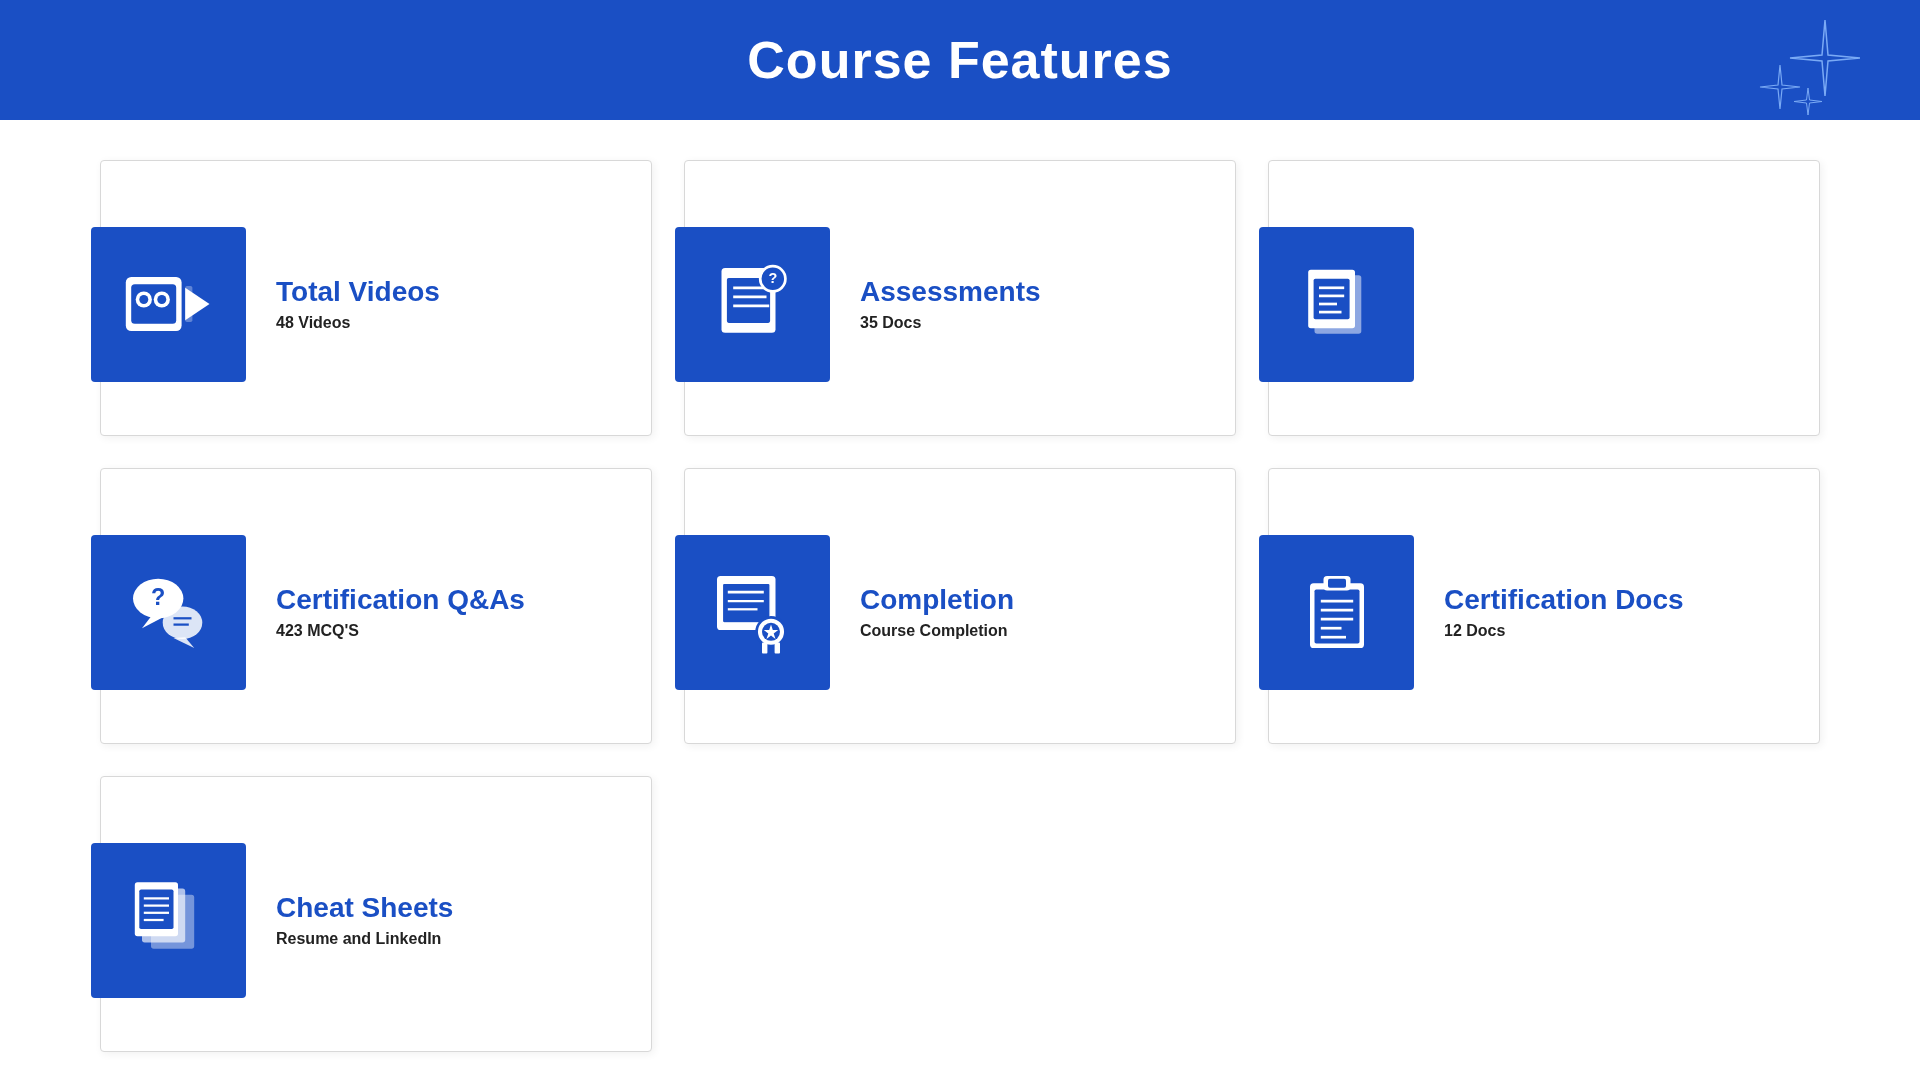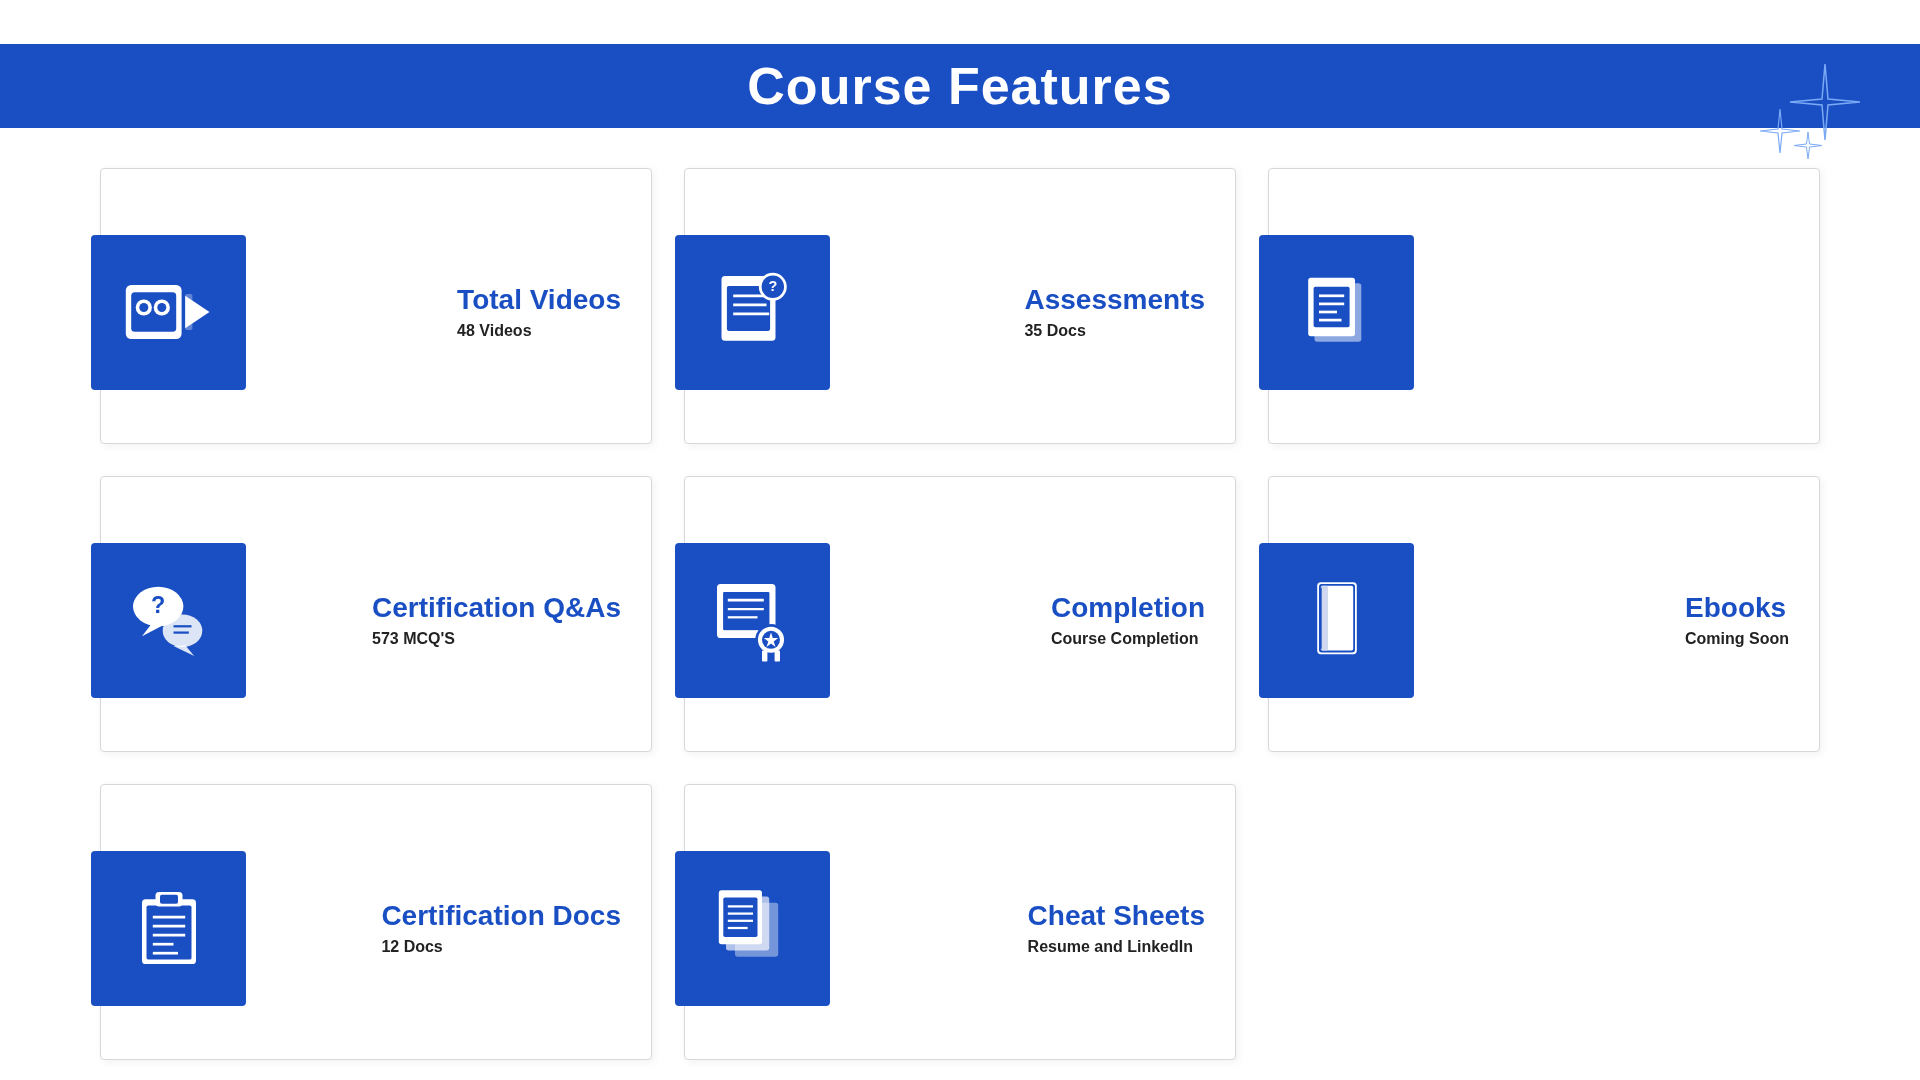--- a/index.html
+++ b/index.html
@@ -14,12 +14,11 @@
     .header {
       background: #1a4fc4;
       width: 100%;
-      padding: 12px 0;
+      padding: 30px 0;
       position: relative;
       display: flex;
       align-items: center;
       justify-content: center;
-      margin-top: 44px;
     }
 
     .header-title {

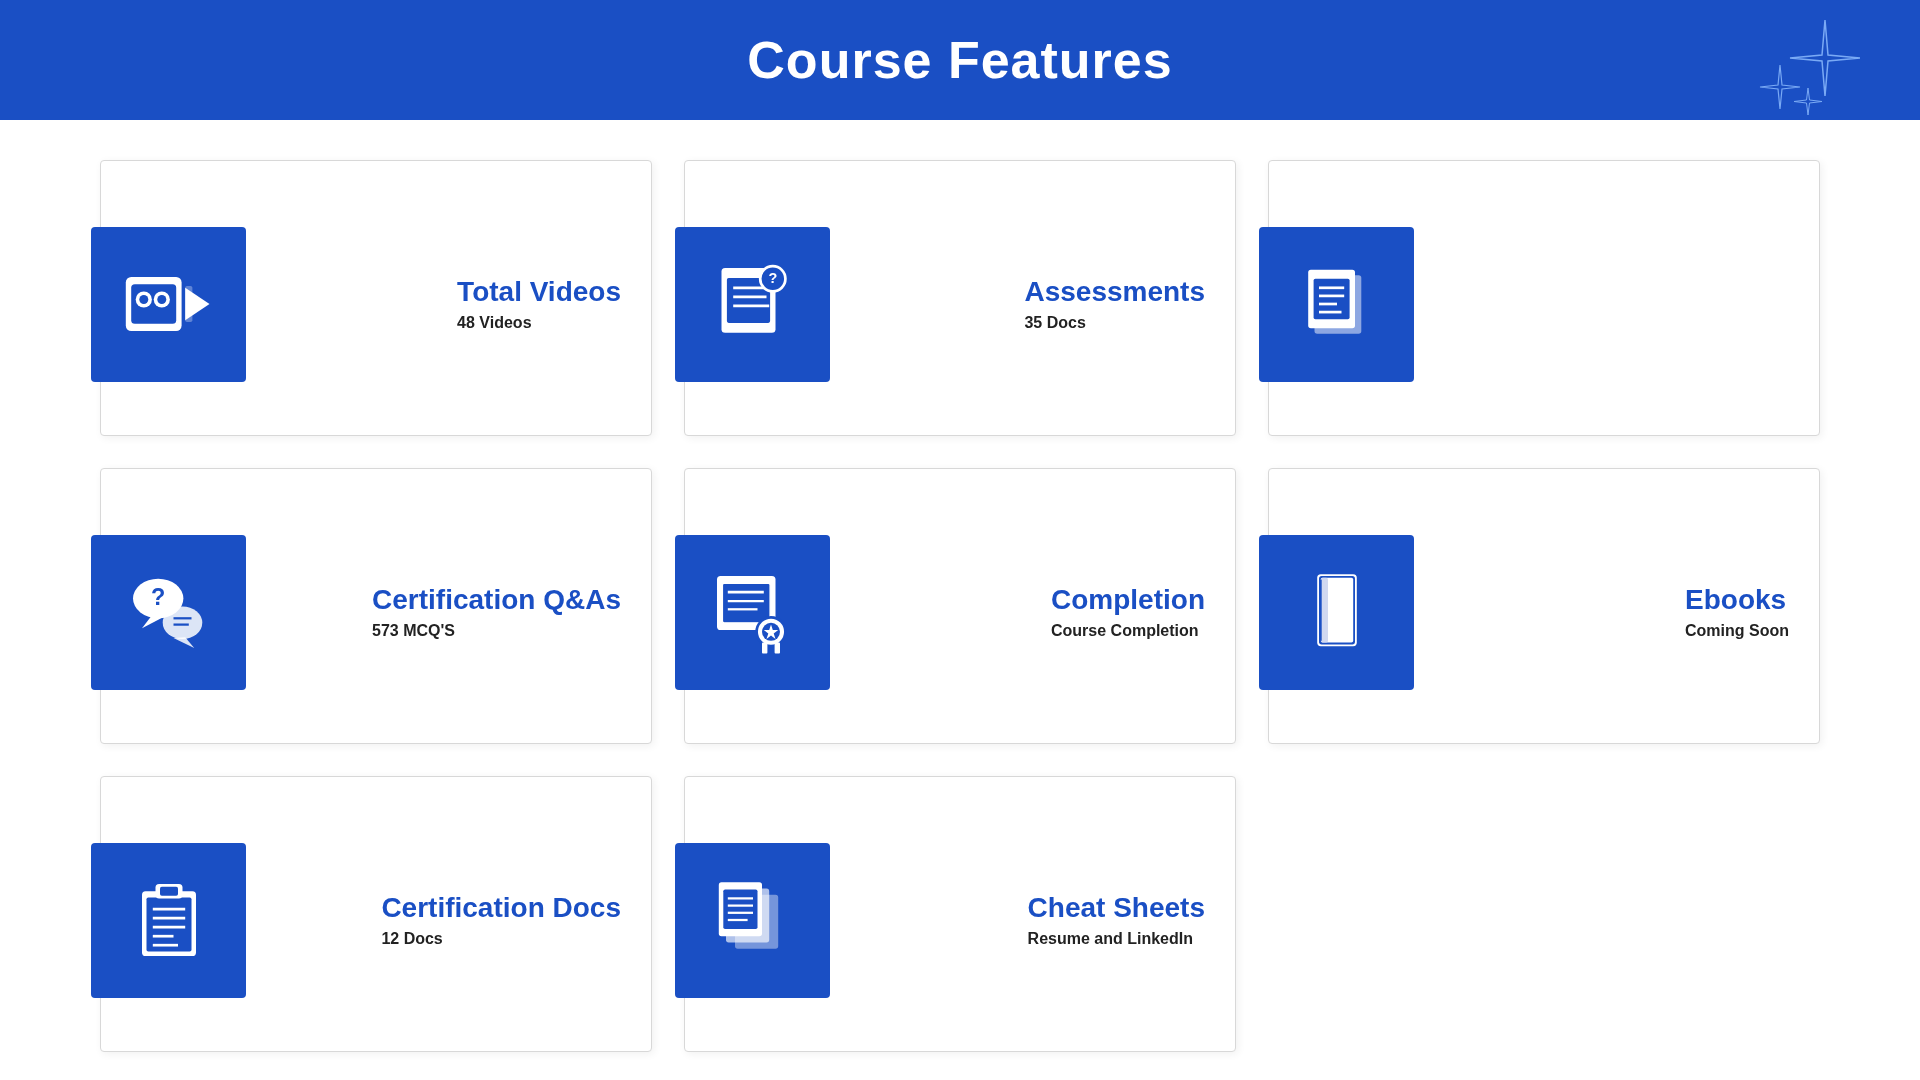--- a/index.html
+++ b/index.html
@@ -54,7 +54,6 @@
       padding: 12px 30px 0 0;
       position: relative;
       box-shadow: 2px 2px 8px rgba(0,0,0,0.06);
-      justify-content: space-between;
     }
 
     .icon-box {

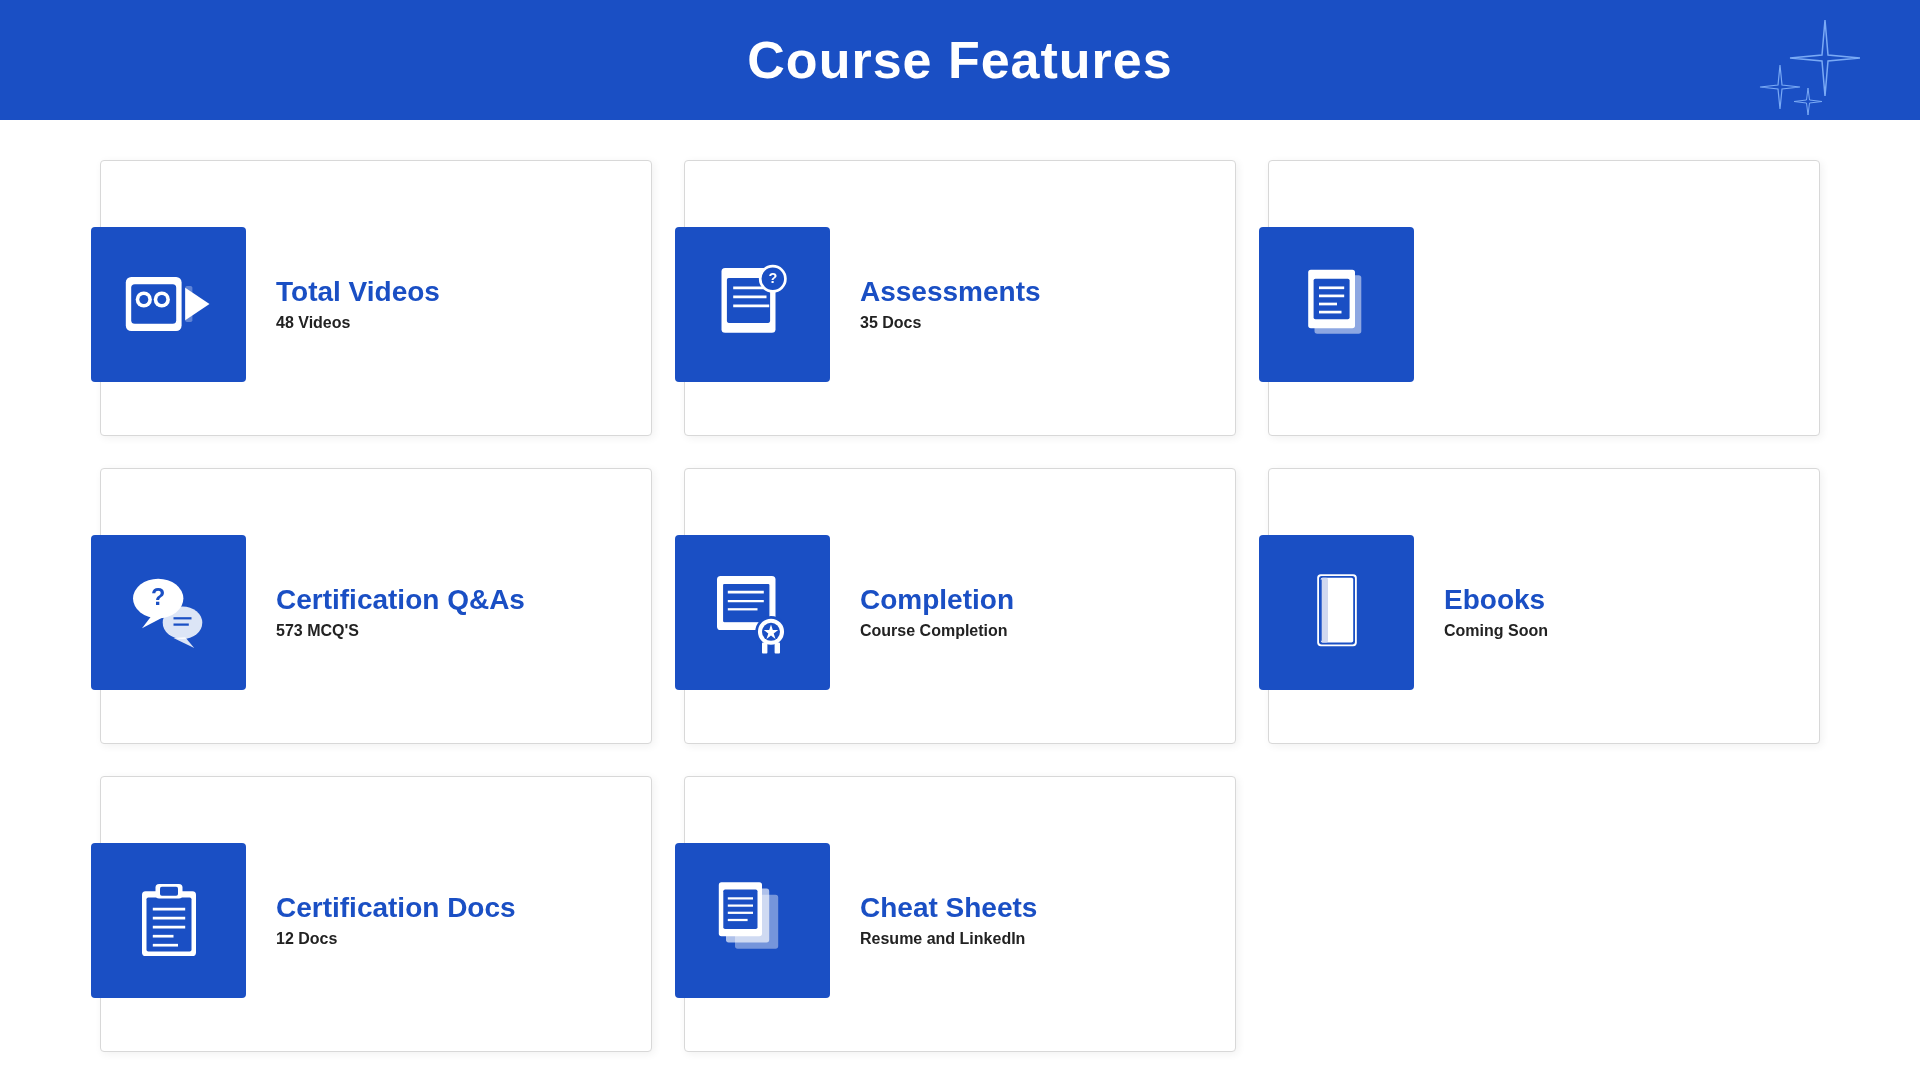--- a/index.html
+++ b/index.html
@@ -200,21 +200,6 @@
     </div>
   </div>
 
-  <div class="feature-card">
-    <div class="icon-box">
-      <svg viewBox="0 0 100 100" xmlns="http://www.w3.org/2000/svg">
-        <rect x="28" y="8" width="44" height="80" rx="4" fill="white"></rect>
-        <rect x="30" y="10" width="40" height="76" rx="3" fill="#1a4fc4"></rect>
-        <rect x="32" y="12" width="36" height="72" rx="2" fill="white"></rect>
-        <rect x="32" y="12" width="8" height="72" rx="2" fill="#d0d8f0"></rect>
-        <line x1="32" y1="14" x2="32" y2="82" stroke="#1a4fc4" stroke-width="2"></line>
-      </svg>
-    </div>
-    <div class="card-text">
-      <div class="card-title">Ebooks</div>
-      <div class="card-subtitle">Coming Soon</div>
-    </div>
-  </div>
 
   <div class="feature-card">
     <div class="icon-box">

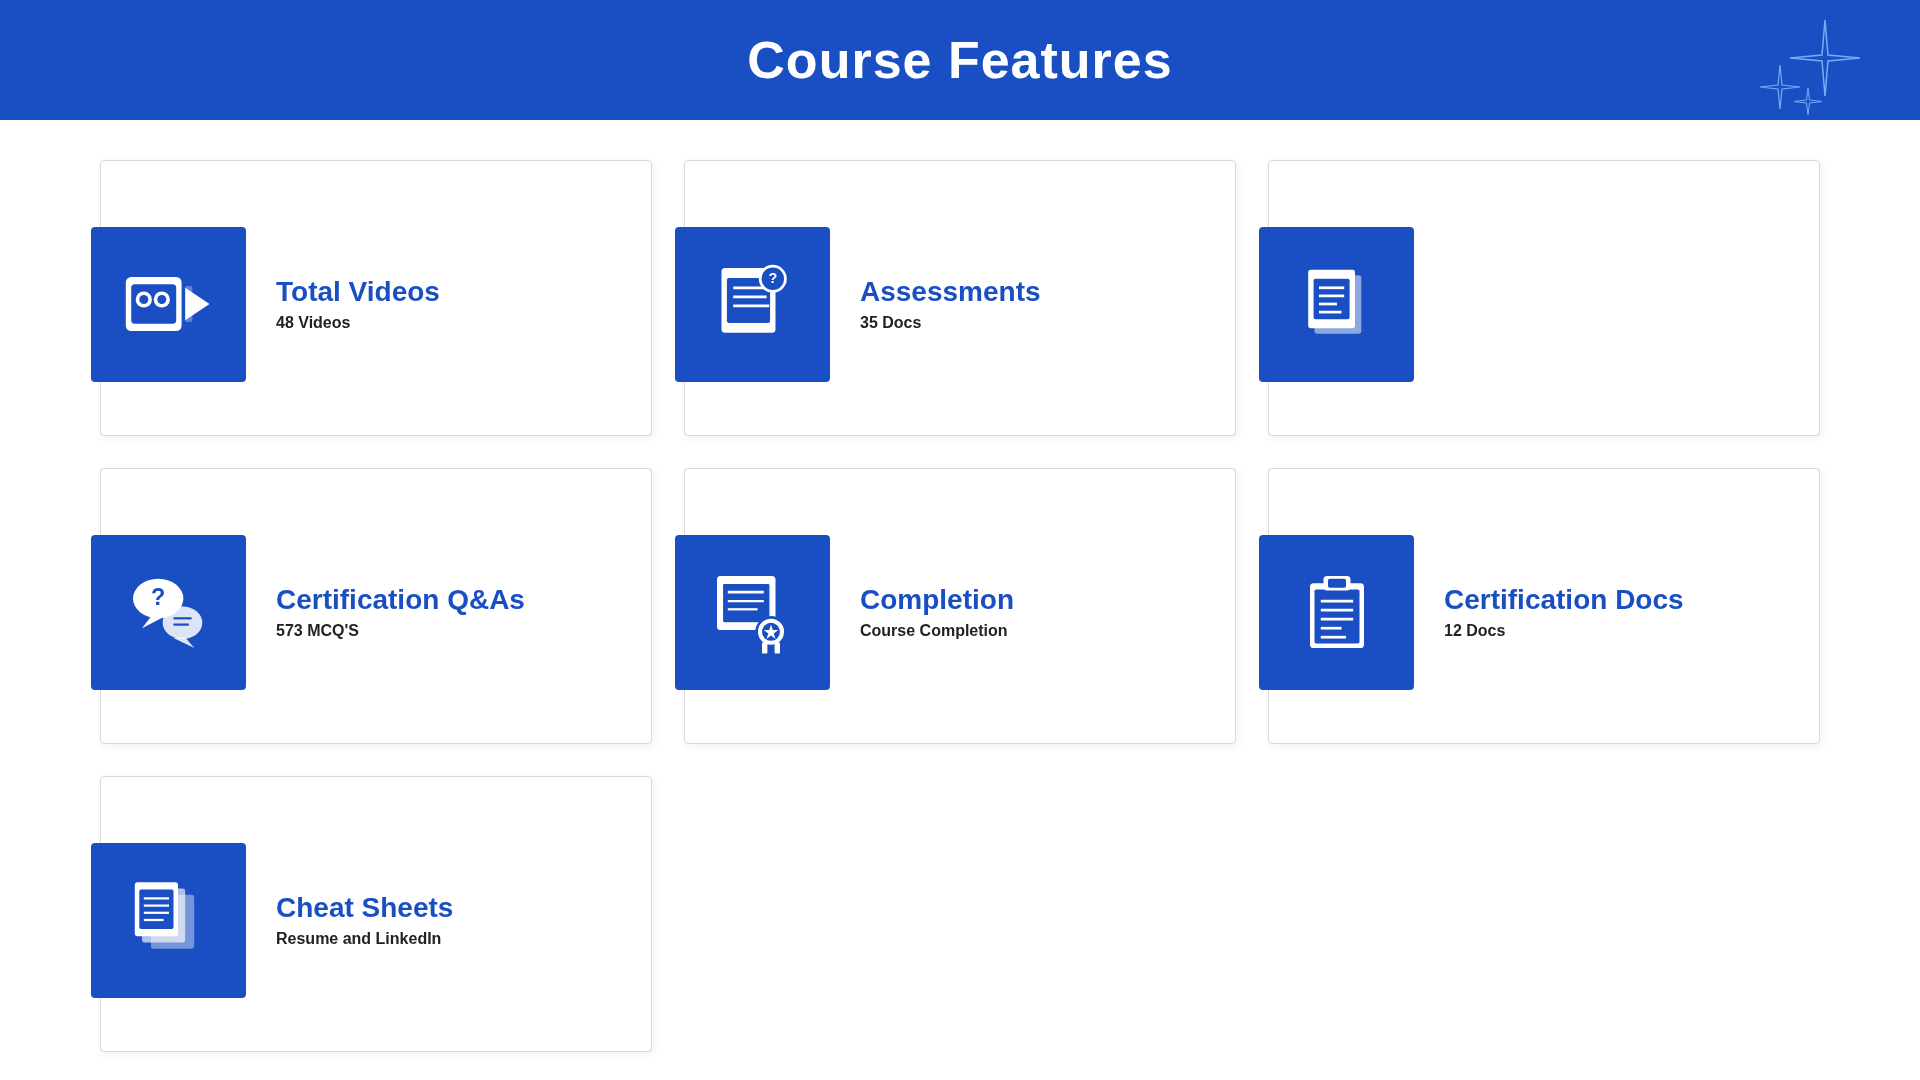--- a/index.html
+++ b/index.html
@@ -175,7 +175,7 @@
     </div>
     <div class="card-text">
       <div class="card-title">Certification Q&amp;As</div>
-      <div class="card-subtitle">573 MCQ'S</div>
+      <div class="card-subtitle">423 MCQ'S</div>
     </div>
   </div>
 

